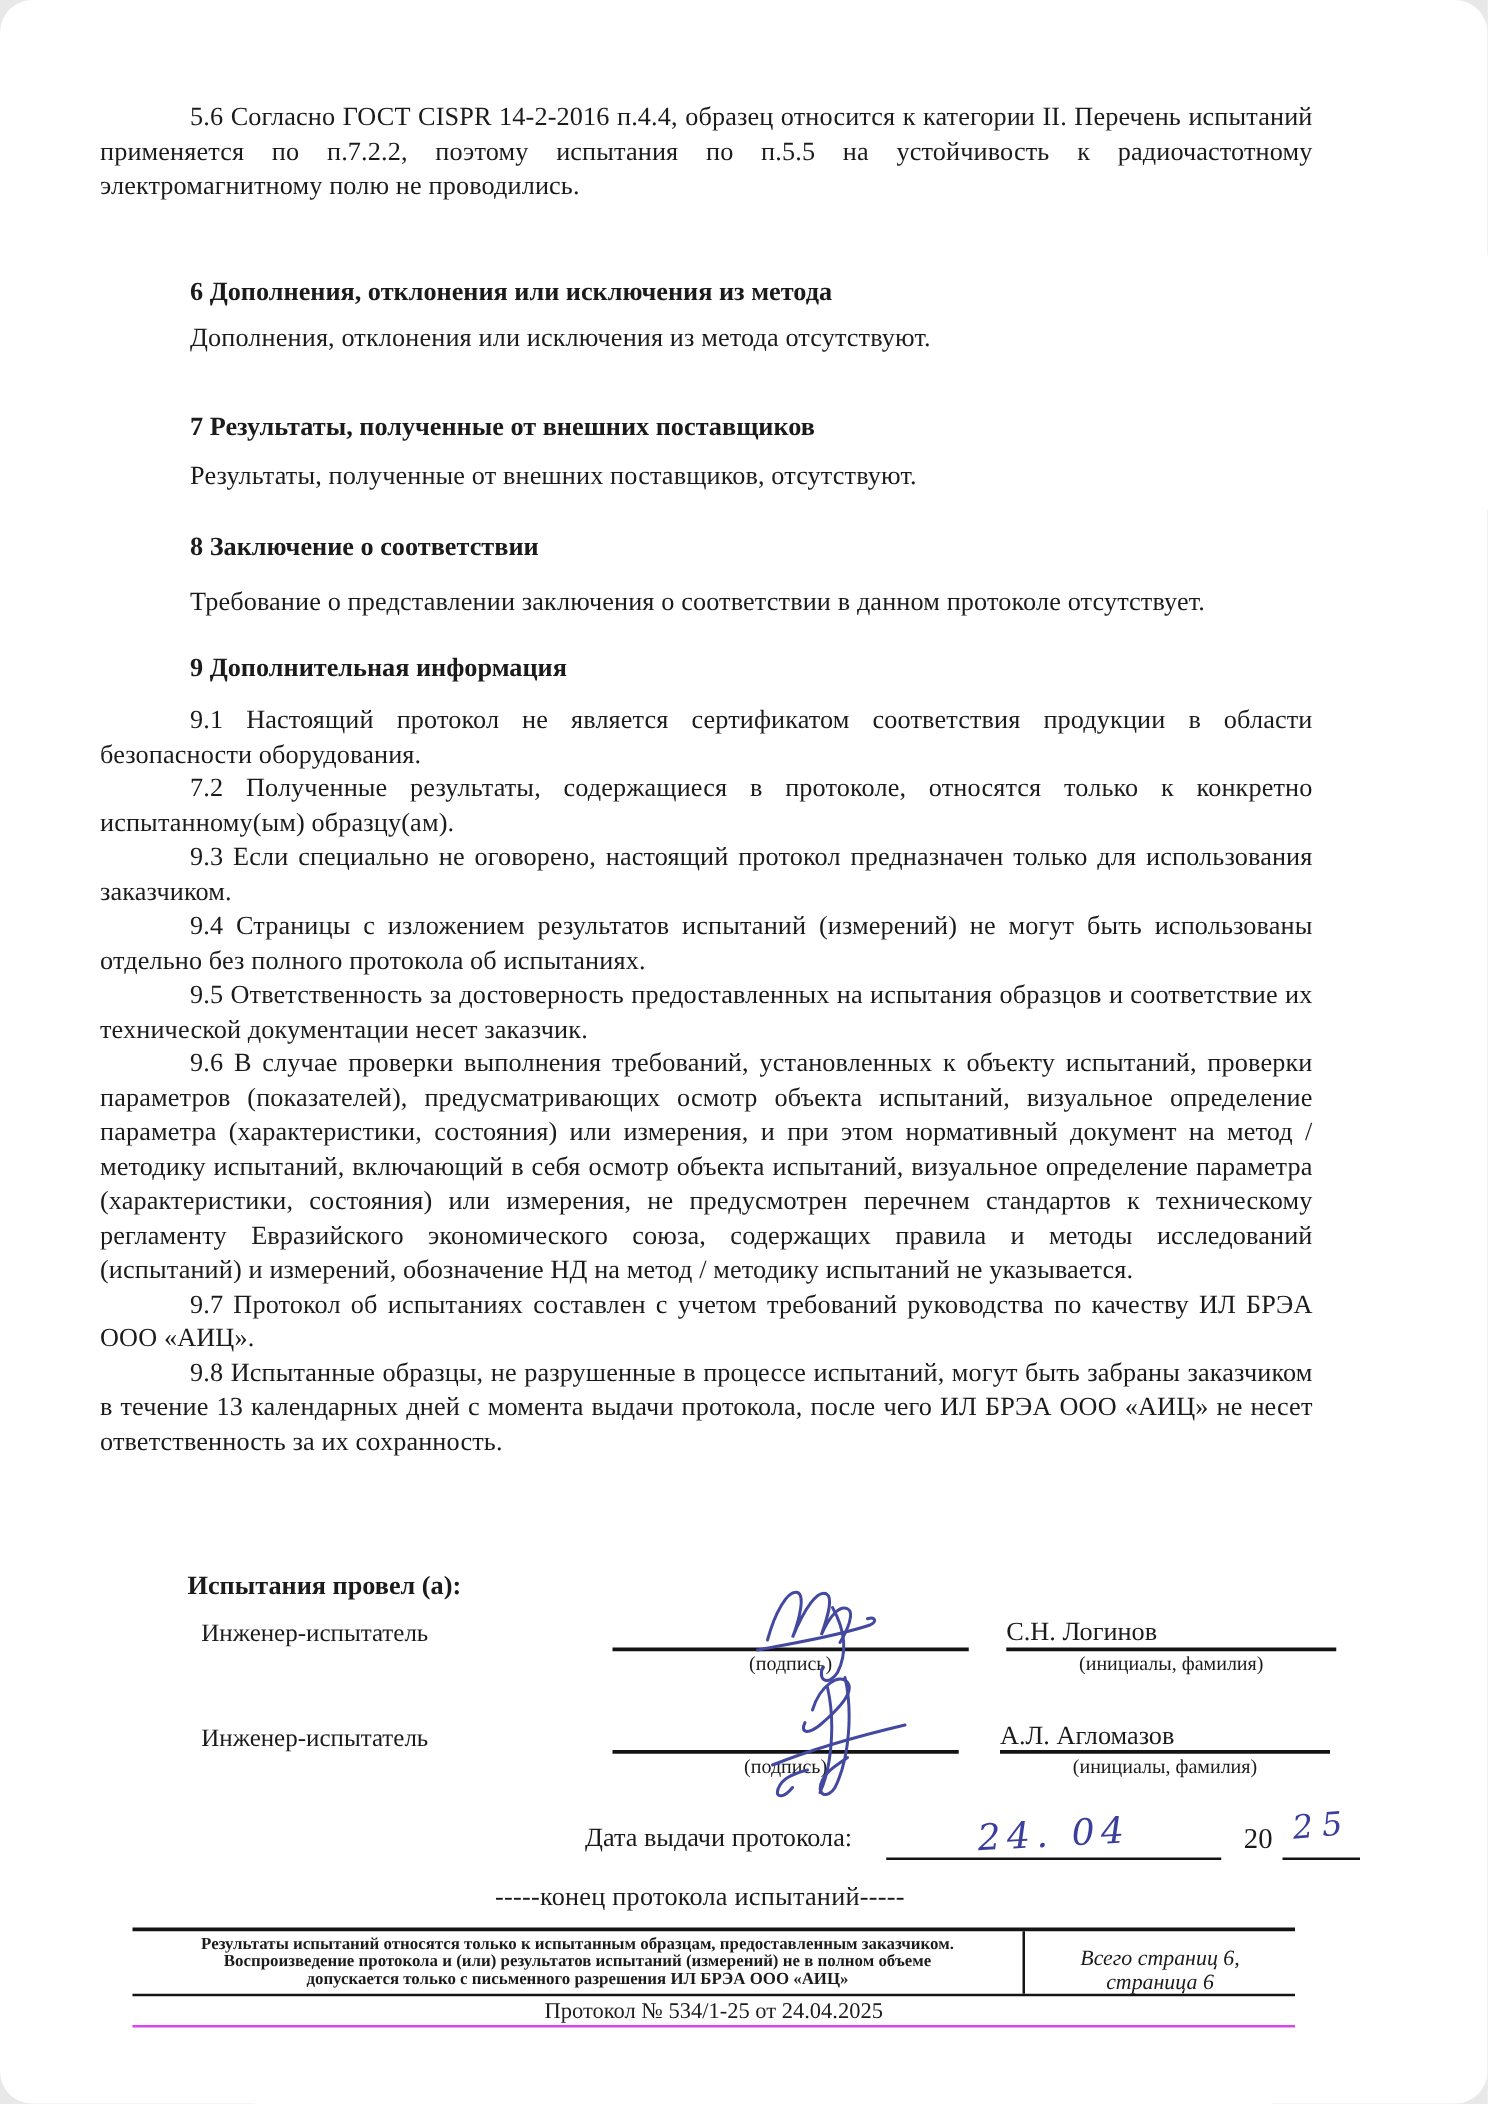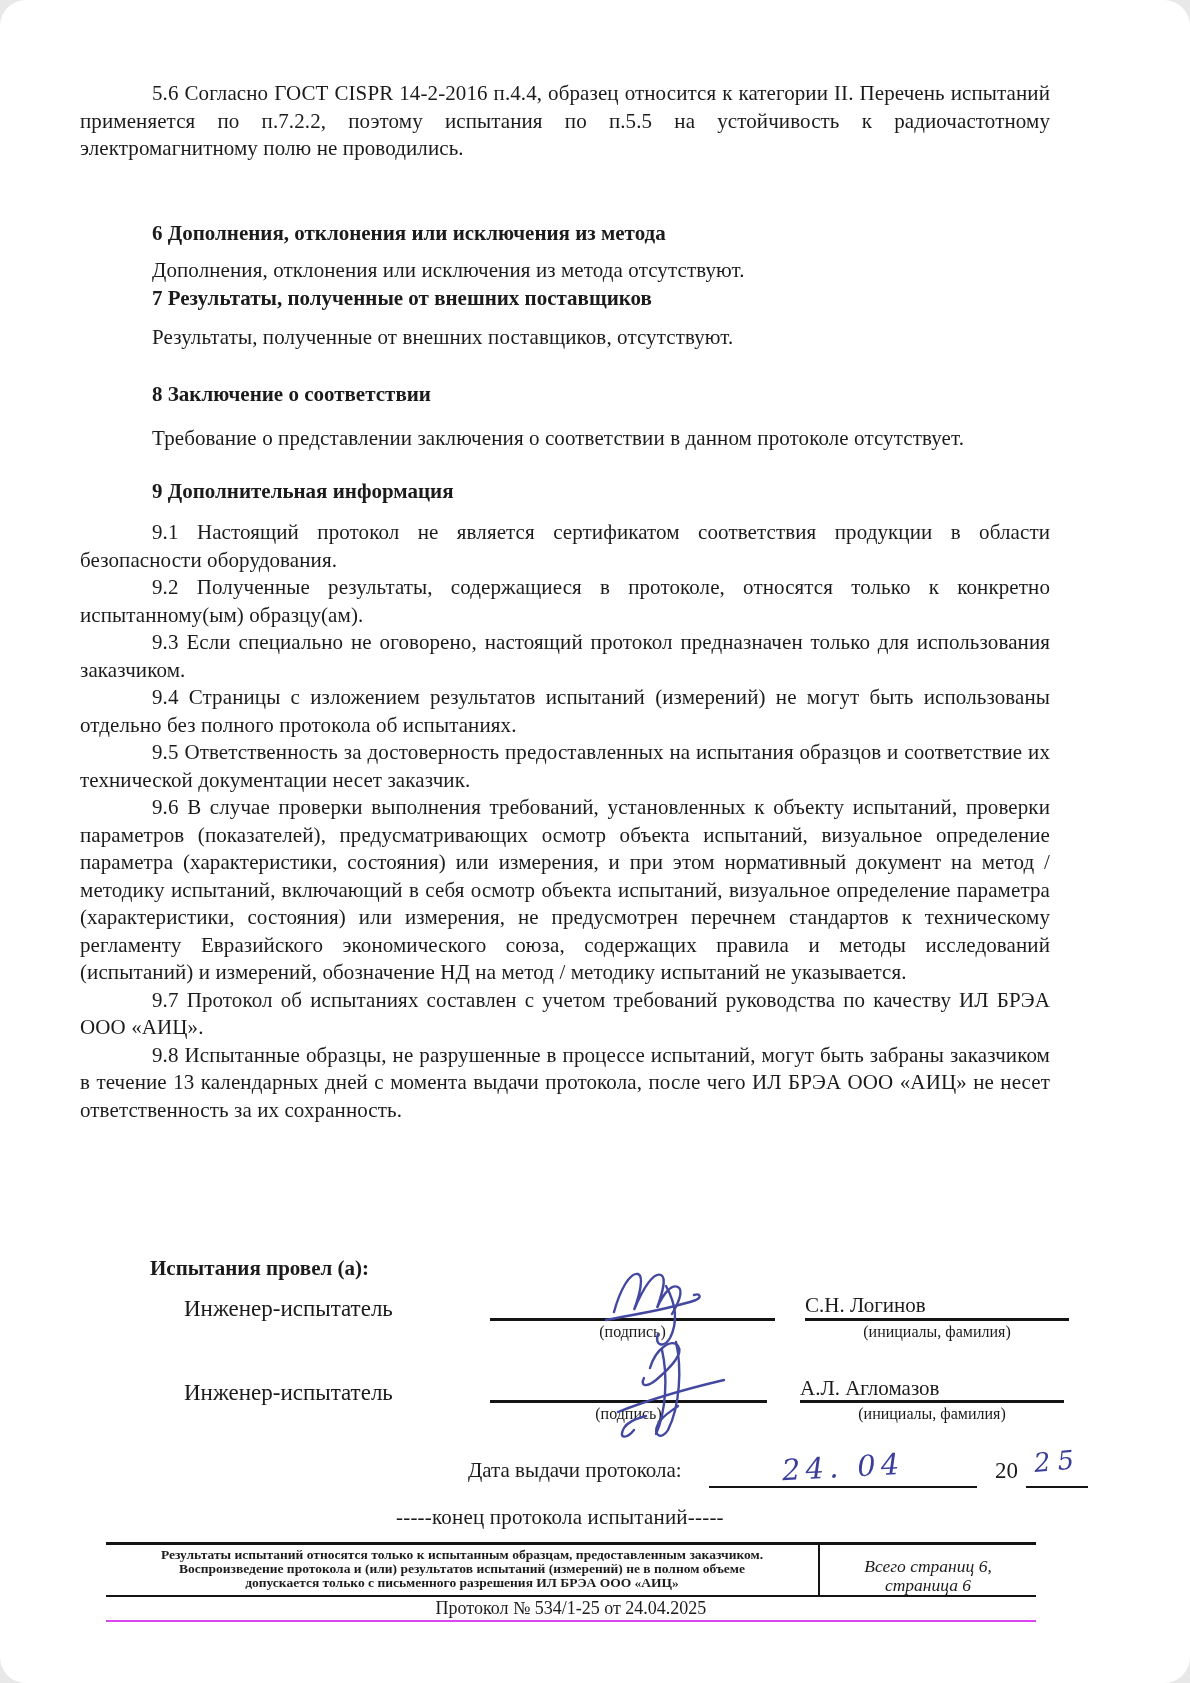--- a/index.html
+++ b/index.html
@@ -33,7 +33,7 @@
   }
   .mt-h6 { margin-top:57px; }
   .mt-p6 { margin-top:10px; }
-  .mt-h7 { }
+  .mt-h7 { margin-top:43px; }
   .mt-p7 { margin-top:12px; }
   .mt-h8 { margin-top:29px; }
   .mt-p8 { margin-top:17px; }

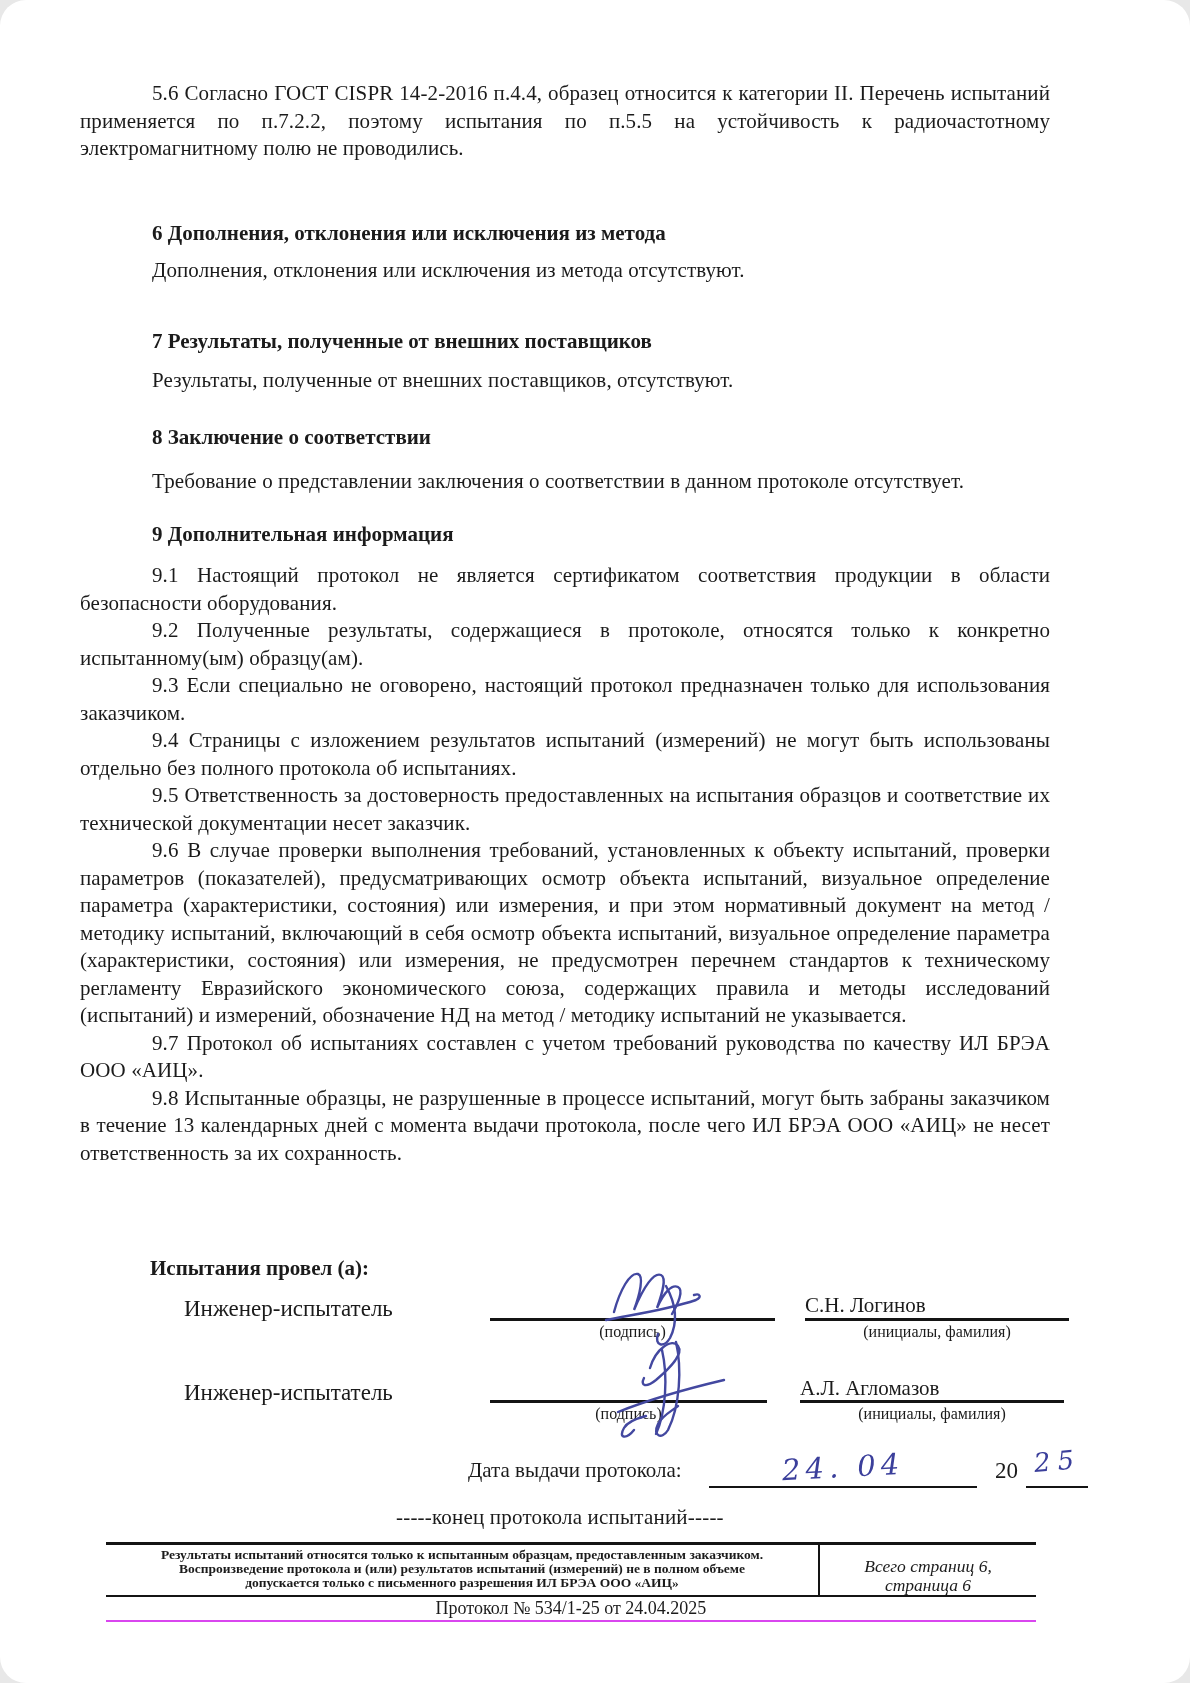--- a/index.html
+++ b/index.html
@@ -114,7 +114,7 @@
 
     <h2 class="hd mt-h9">9 Дополнительная информация</h2>
     <p class="body-p mt-p9">9.1 Настоящий протокол не является сертификатом соответствия продукции в области безопасности оборудования.</p>
-    <p class="body-p">9.2 Полученные результаты, содержащиеся в протоколе, относятся только к конкретно испытанному(ым) образцу(ам).</p>
+    <p class="body-p">7.2 Полученные результаты, содержащиеся в протоколе, относятся только к конкретно испытанному(ым) образцу(ам).</p>
     <p class="body-p">9.3 Если специально не оговорено, настоящий протокол предназначен только для использования заказчиком.</p>
     <p class="body-p">9.4 Страницы с изложением результатов испытаний (измерений) не могут быть использованы отдельно без полного протокола об испытаниях.</p>
     <p class="body-p">9.5 Ответственность за достоверность предоставленных на испытания образцов и соответствие их технической документации несет заказчик.</p>

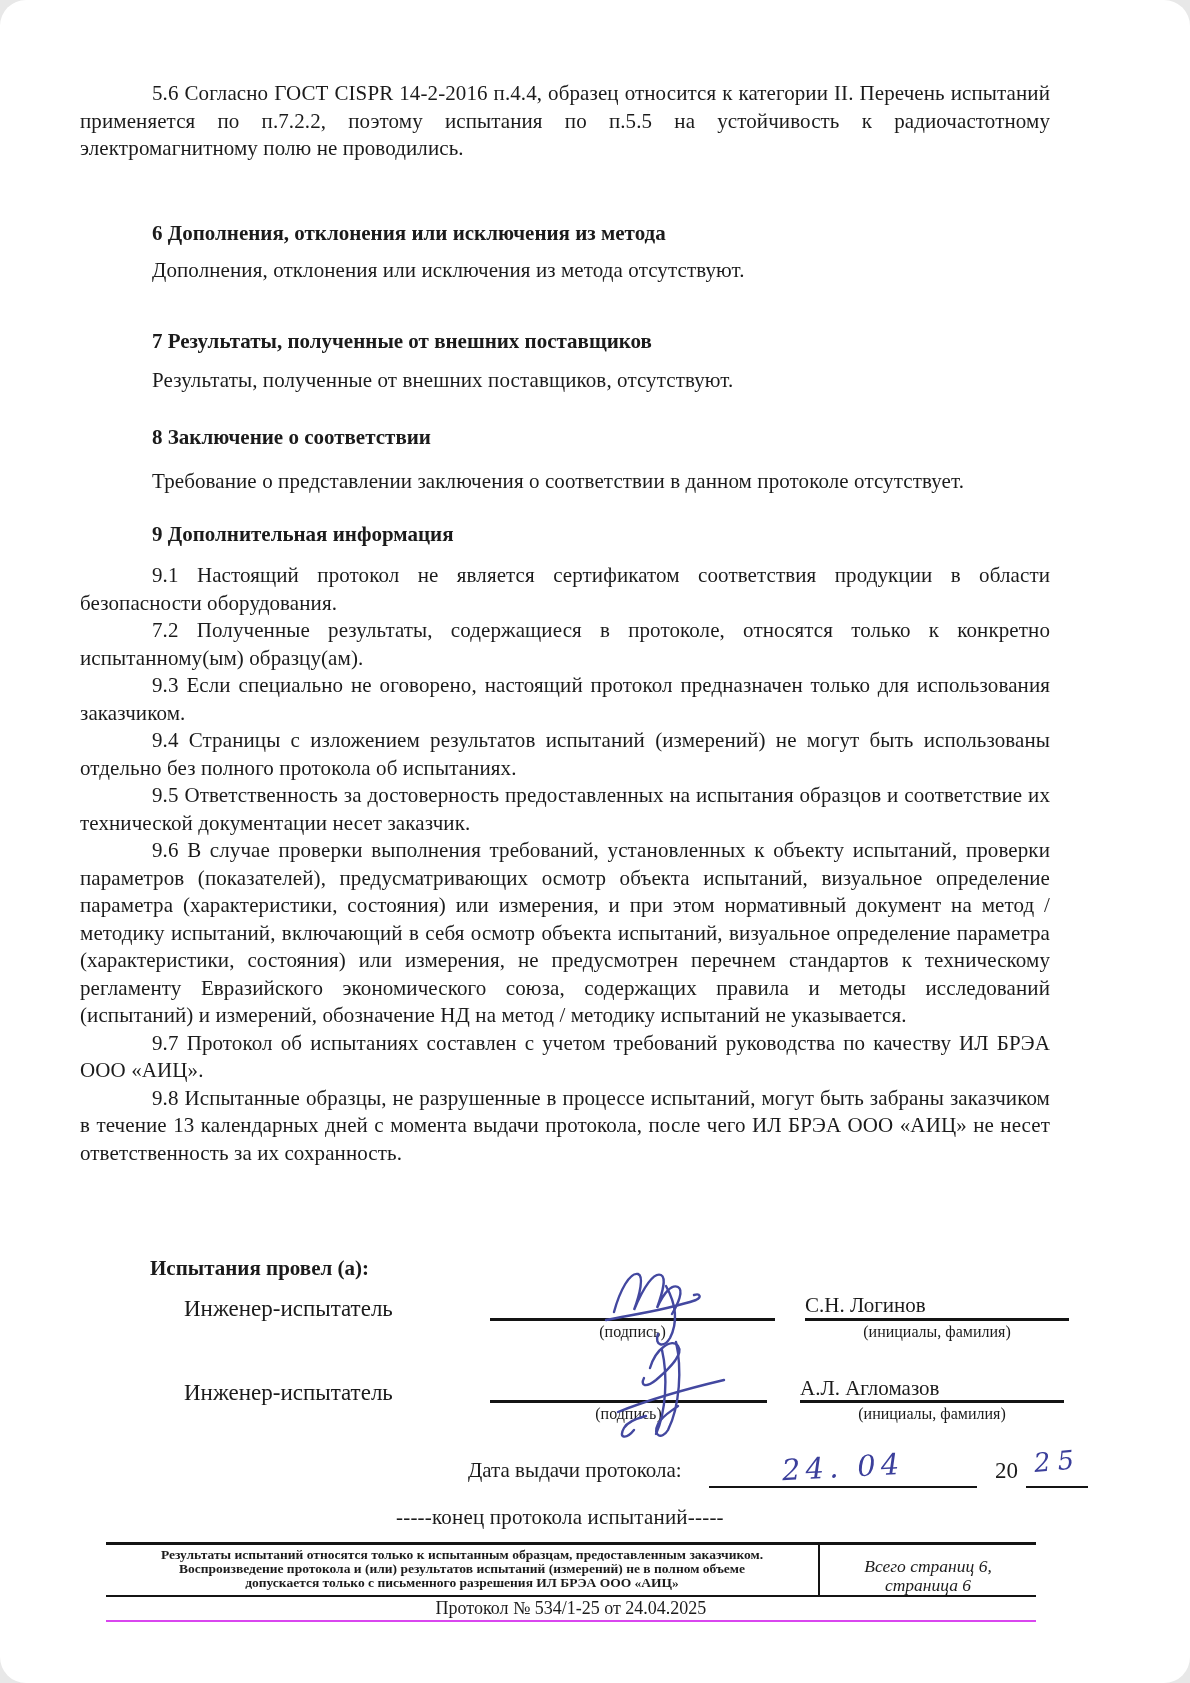--- a/index.html
+++ b/index.html
@@ -42,7 +42,7 @@
 
   .abs { position:absolute; }
   .sig-title { left:150px; top:1256px; font-size:21px; font-weight:bold; }
-  .role { font-size:23px; left:184px; }
+  .role { font-size:20px; left:161px; }
   .role-1 { top:1296px; }
   .role-2 { top:1380px; }
 

